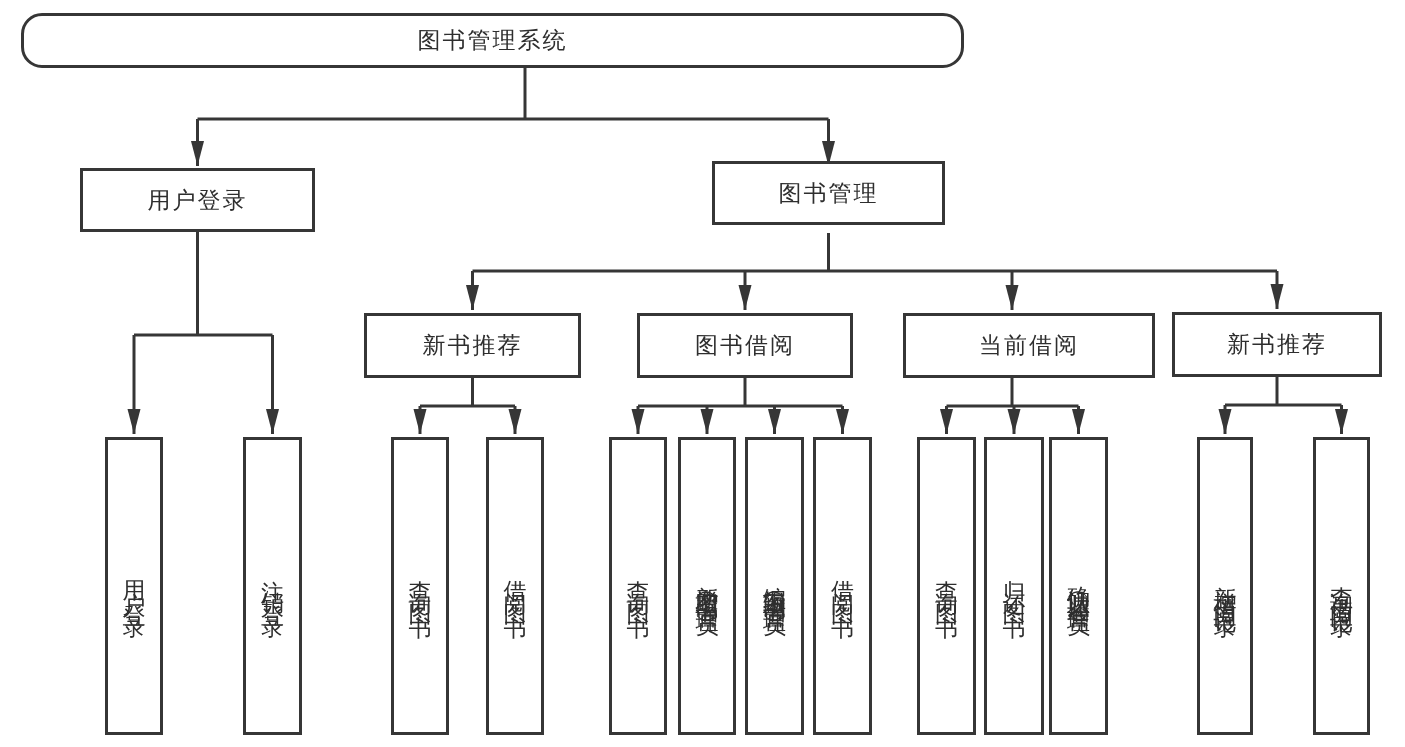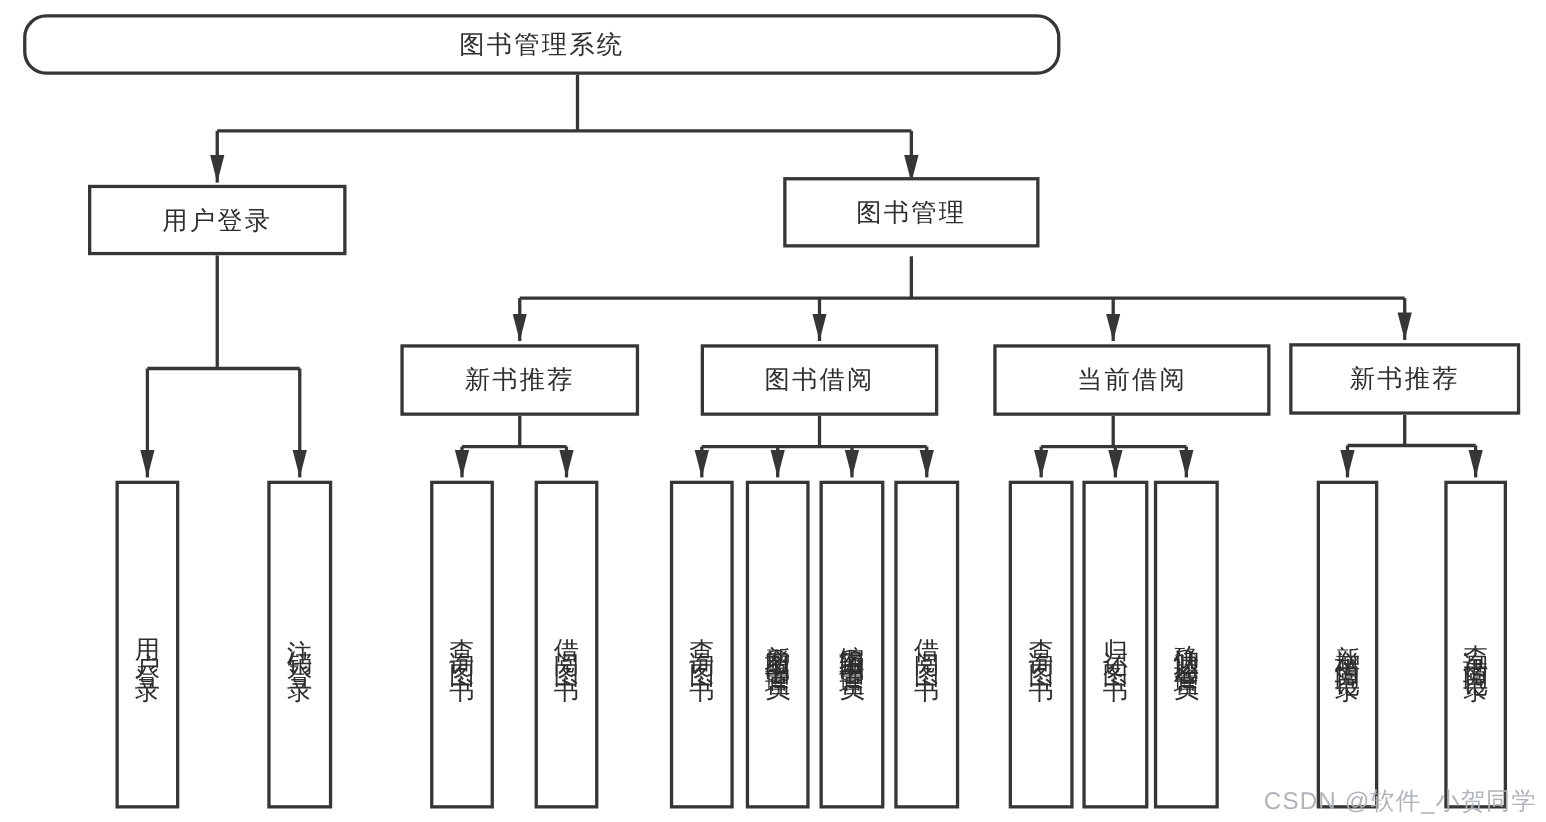--- a/index.html
+++ b/index.html
@@ -108,7 +108,6 @@
   <div class="box v ls6" style="left:1197px;top:437px;width:56px;height:298px;">新增借阅记录</div>
   <div class="box v ls6" style="left:1313px;top:437px;width:57px;height:298px;">查询借阅记录</div>
 
-  <div class="watermark">CSDN @软件_小贺同学</div>
 
 </div>
 

